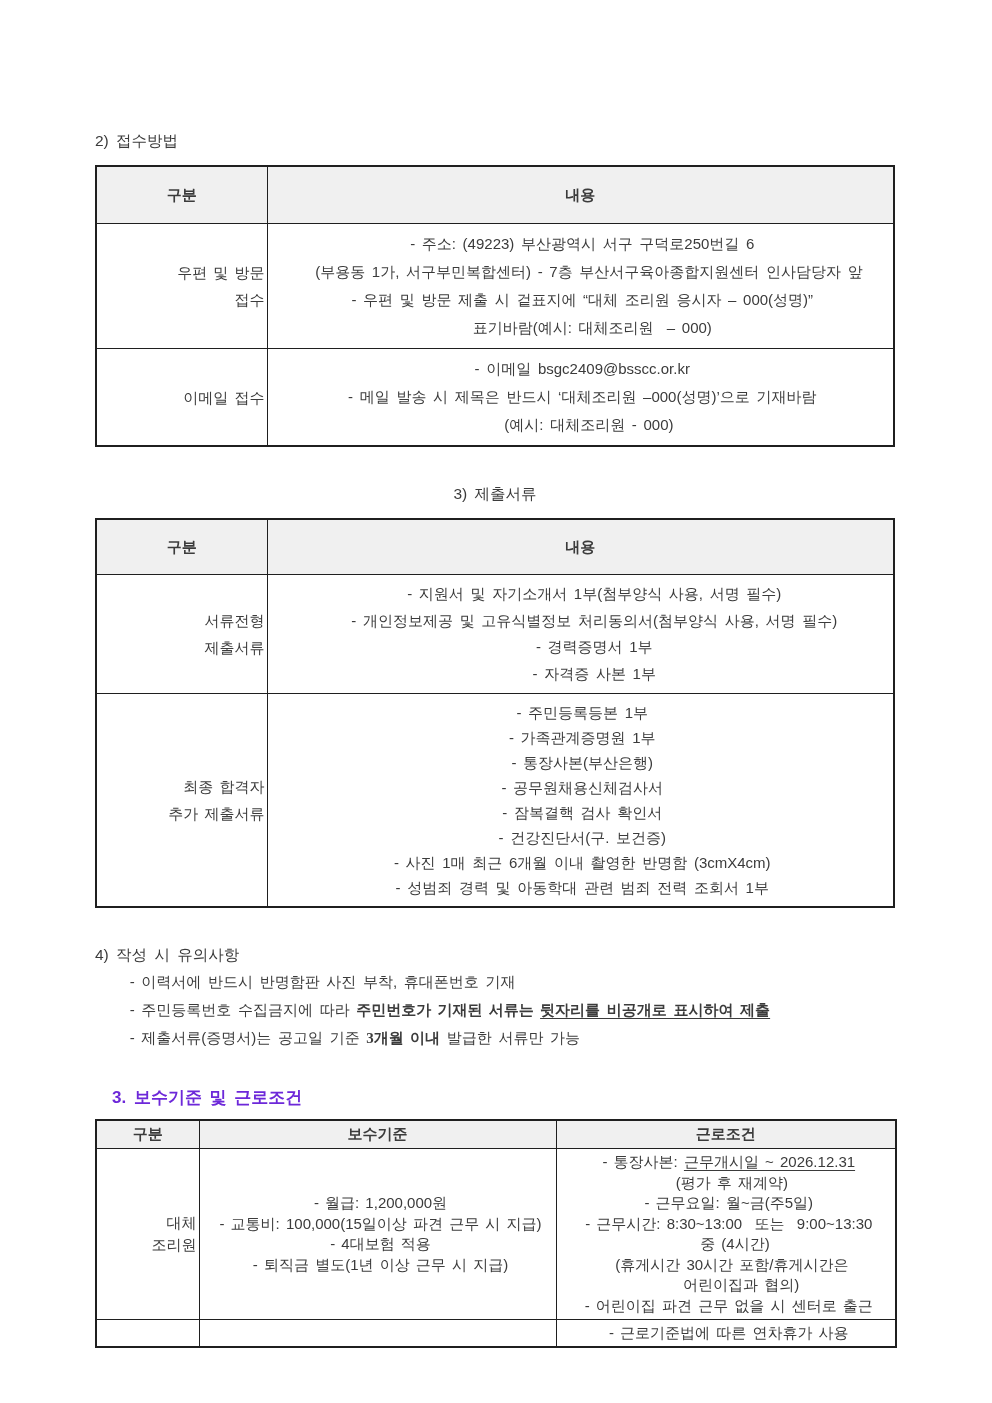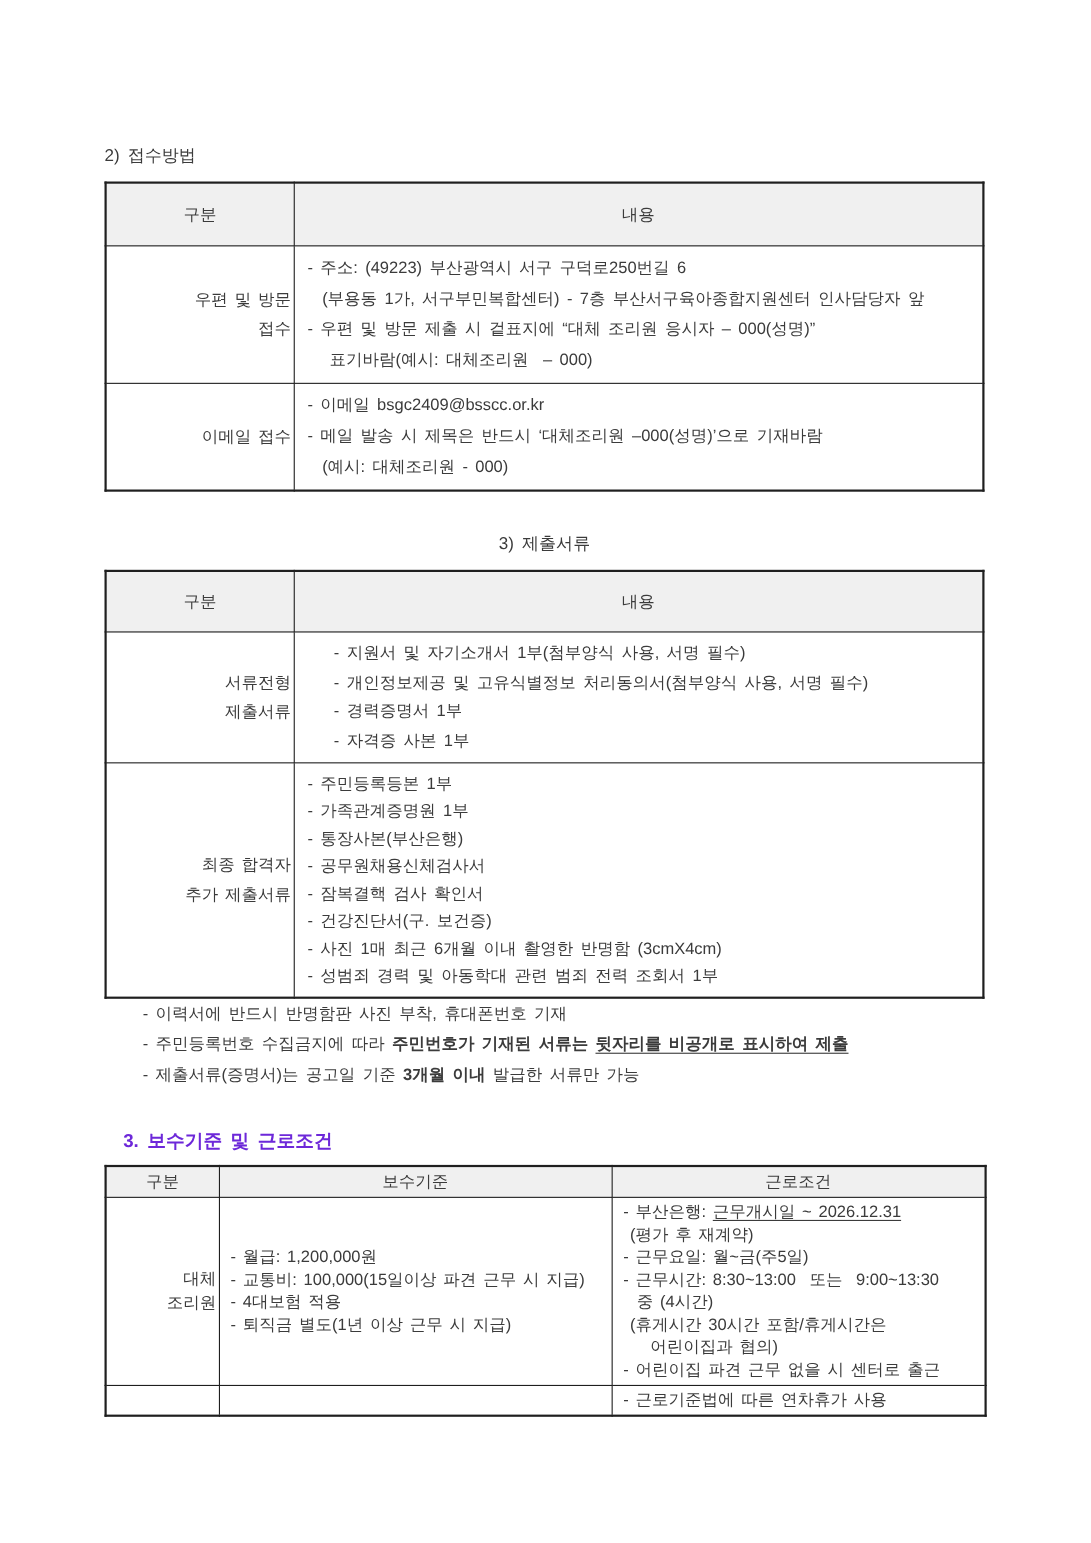--- a/index.html
+++ b/index.html
@@ -12,7 +12,7 @@
   table.t{width:800px;border-collapse:collapse;table-layout:fixed;
           border:2px solid #1f1f1f;}
   .t th,.t td{border:1px solid #1f1f1f;font-size:15px;color:#3b3b3b;}
-  .t th{background:#f0f0f0;text-align:center;font-weight:400;word-spacing:2px;}
+  .t th{background:#f0f0f0;text-align:center;font-weight:700;word-spacing:2px;}
   td.label{text-align:right;vertical-align:middle;padding:2px;}
   td.label .ll{line-height:27px;word-spacing:2px;}
   td.body{padding:6px 8px 6px 12px;vertical-align:middle;}

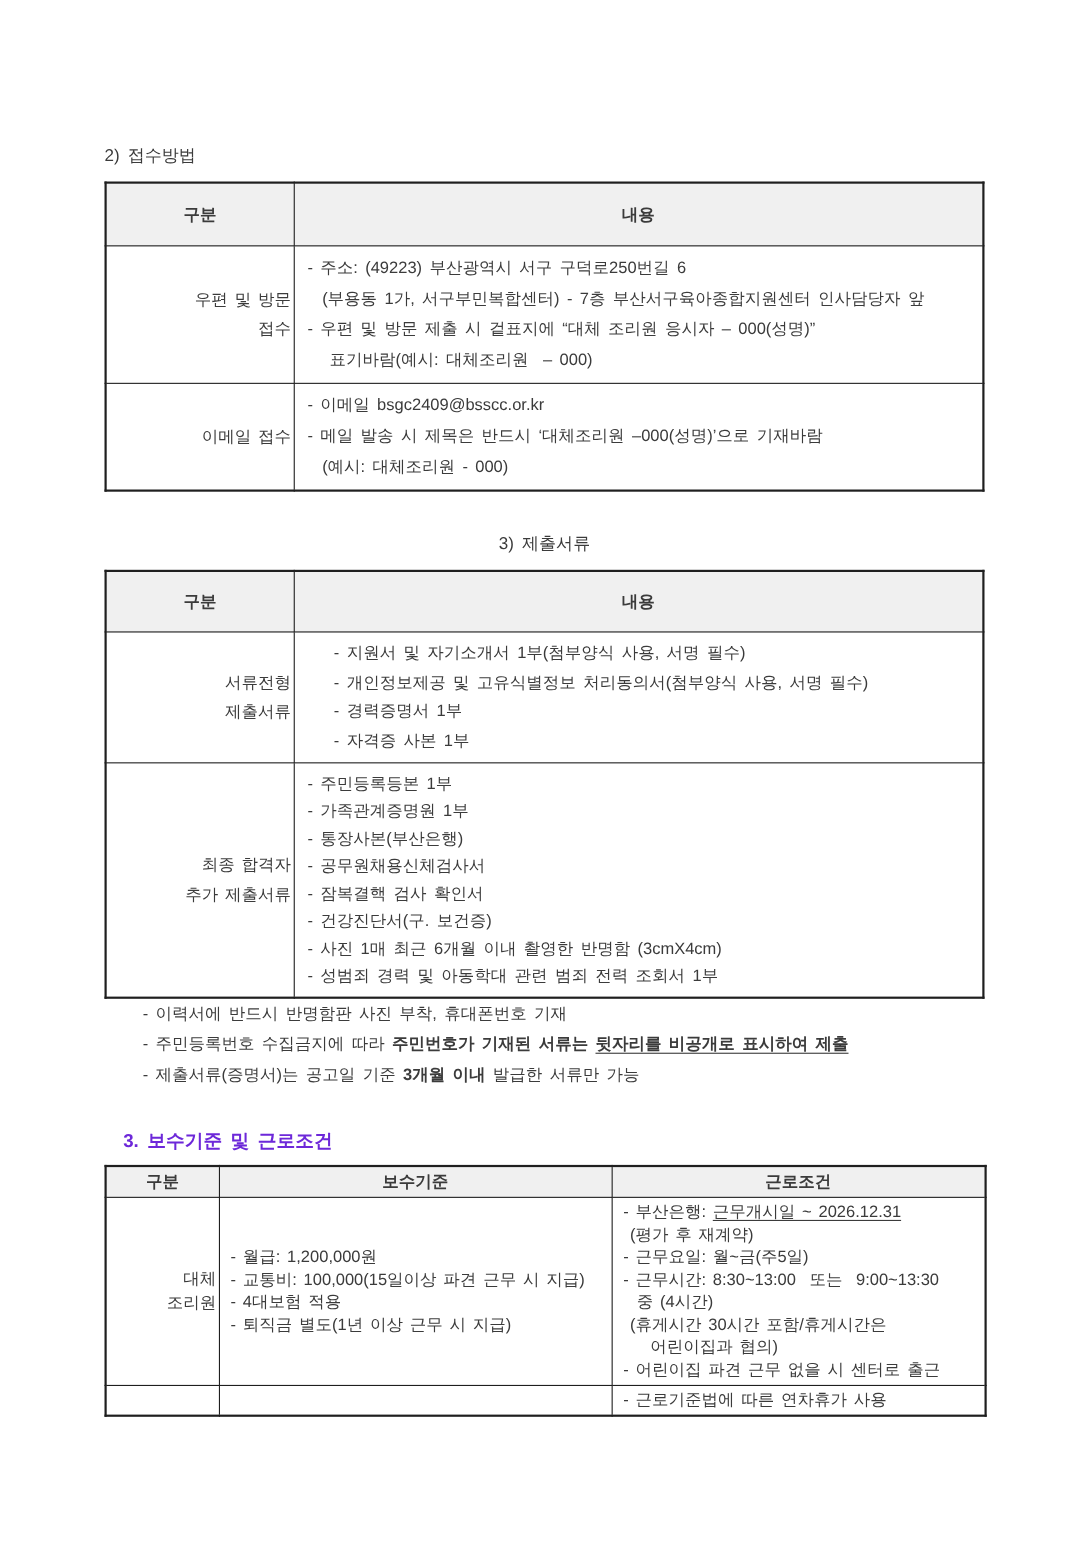--- a/index.html
+++ b/index.html
@@ -15,7 +15,7 @@
   .t th{background:#f0f0f0;text-align:center;font-weight:700;word-spacing:2px;}
   td.label{text-align:right;vertical-align:middle;padding:2px;}
   td.label .ll{line-height:27px;word-spacing:2px;}
-  td.body{padding:6px 8px 6px 12px;vertical-align:middle;}
+  td.body{padding:6px 8px 6px 12px;vertical-align:middle;text-align:center;}
   .ln{line-height:28px;white-space:pre-wrap;word-spacing:2.5px;}
 
   

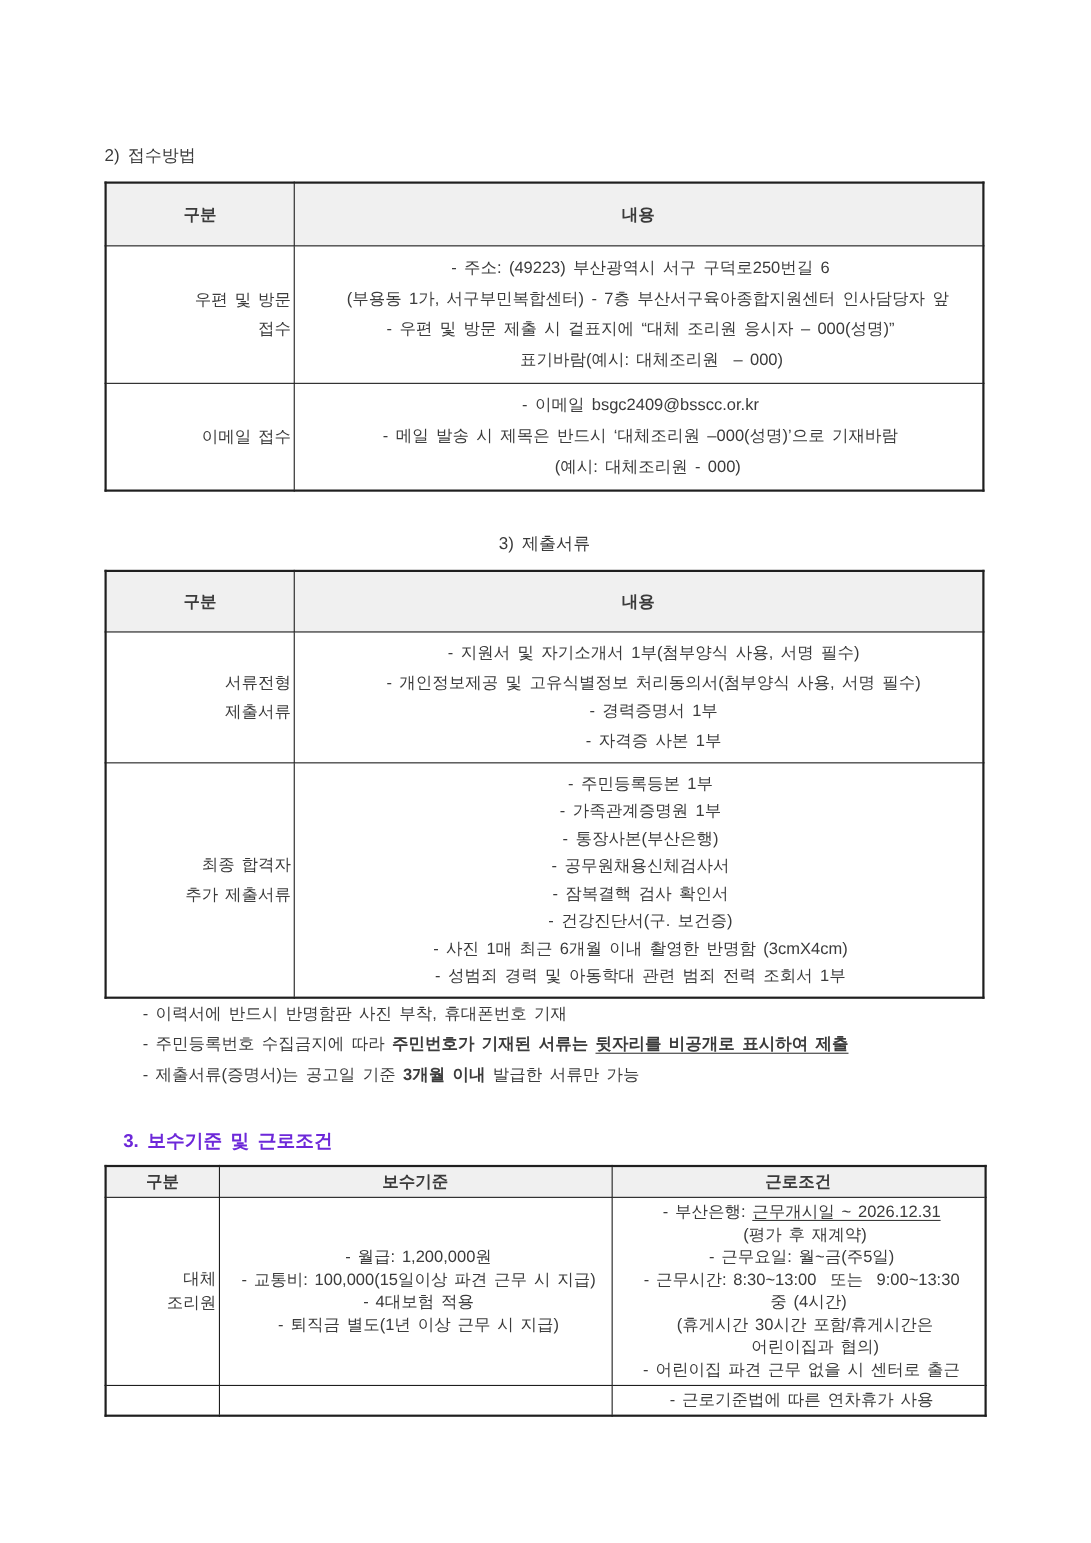--- a/index.html
+++ b/index.html
@@ -132,6 +132,7 @@
     </table>
 
   <div class="notes">
+    <div class="sec-label" style="margin:37px 0 2px 0;">4) 작성 시 유의사항</div>
     <div class="ln"> - 이력서에 반드시 반명함판 사진 부착, 휴대폰번호 기재</div>
     <div class="ln"><span> - 주민등록번호 수집금지에 따라 </span><span class="b">주민번호가 기재된 서류는 </span><span class="bu">뒷자리를 비공개로 표시하여 제출</span></div>
     <div class="ln"><span> - 제출서류(증명서)는 공고일 기준 </span><span class="b">3개월 이내</span><span> 발급한 서류만 가능</span></div>

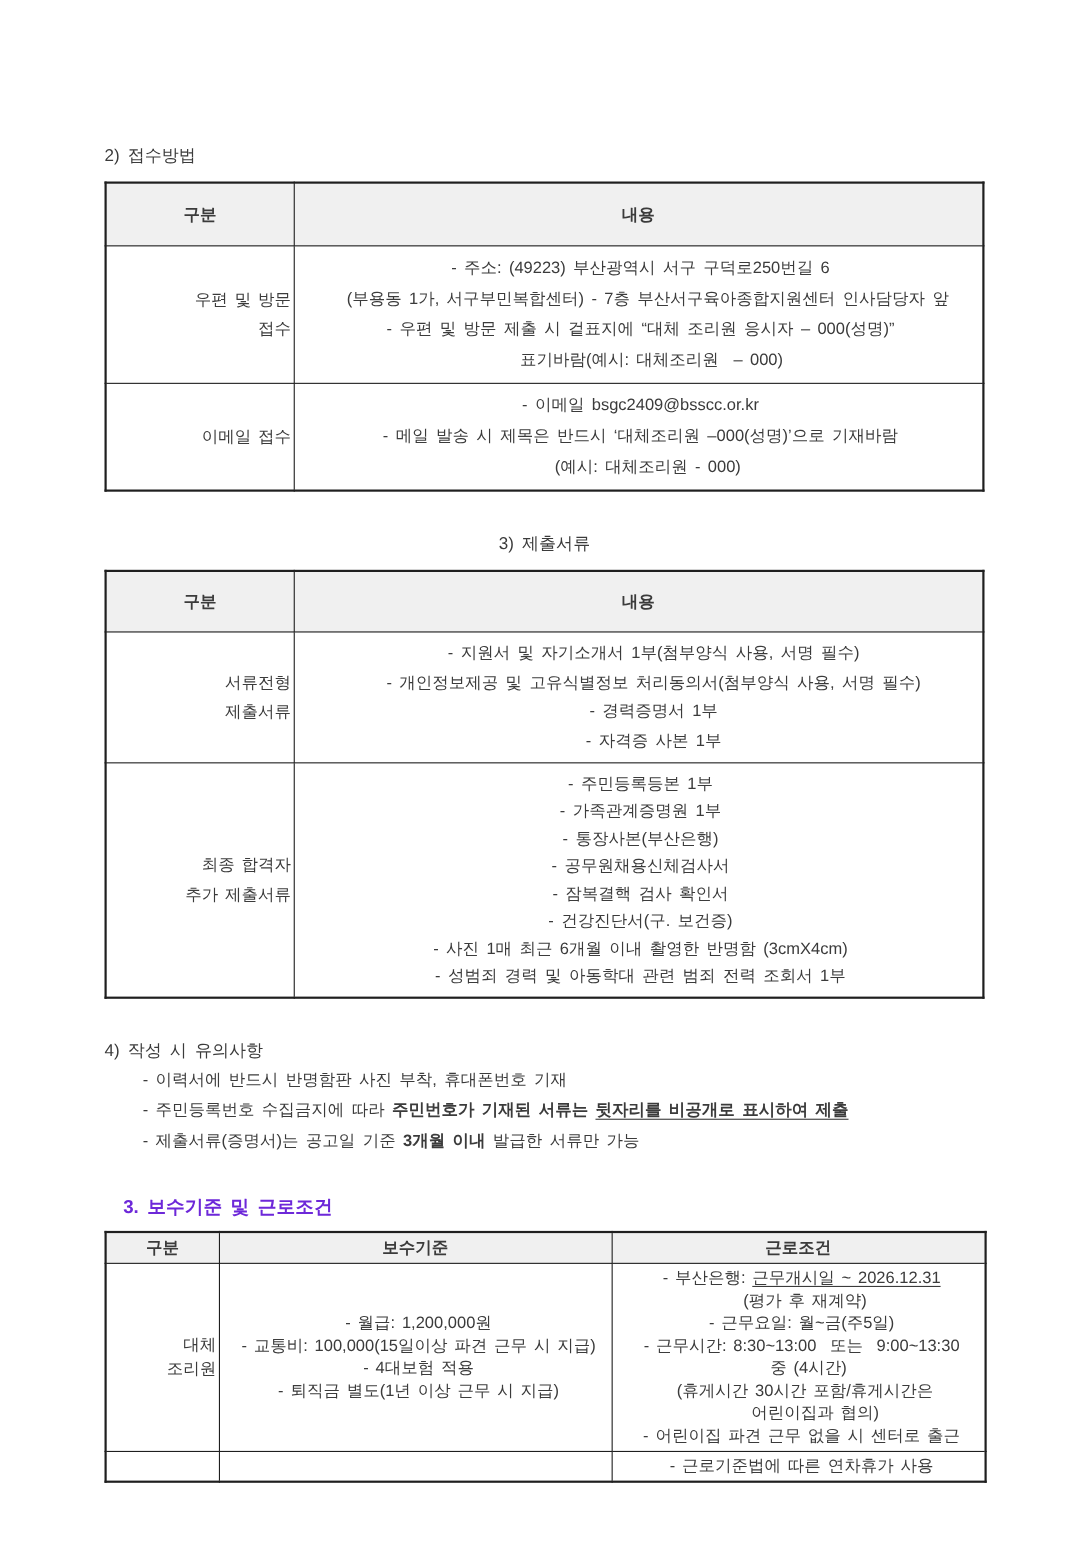--- a/index.html
+++ b/index.html
@@ -32,7 +32,7 @@
 
   
   .notes .ln{line-height:28px;font-size:15px;margin-left:28px;}
-  .b{font-weight:700;}
+  .b{font-weight:700;font-family:Liberation Serif, serif;}
   .bu{font-weight:700;text-decoration:underline;text-underline-offset:3px;}
   .u{text-decoration:underline;text-underline-offset:3px;}
 

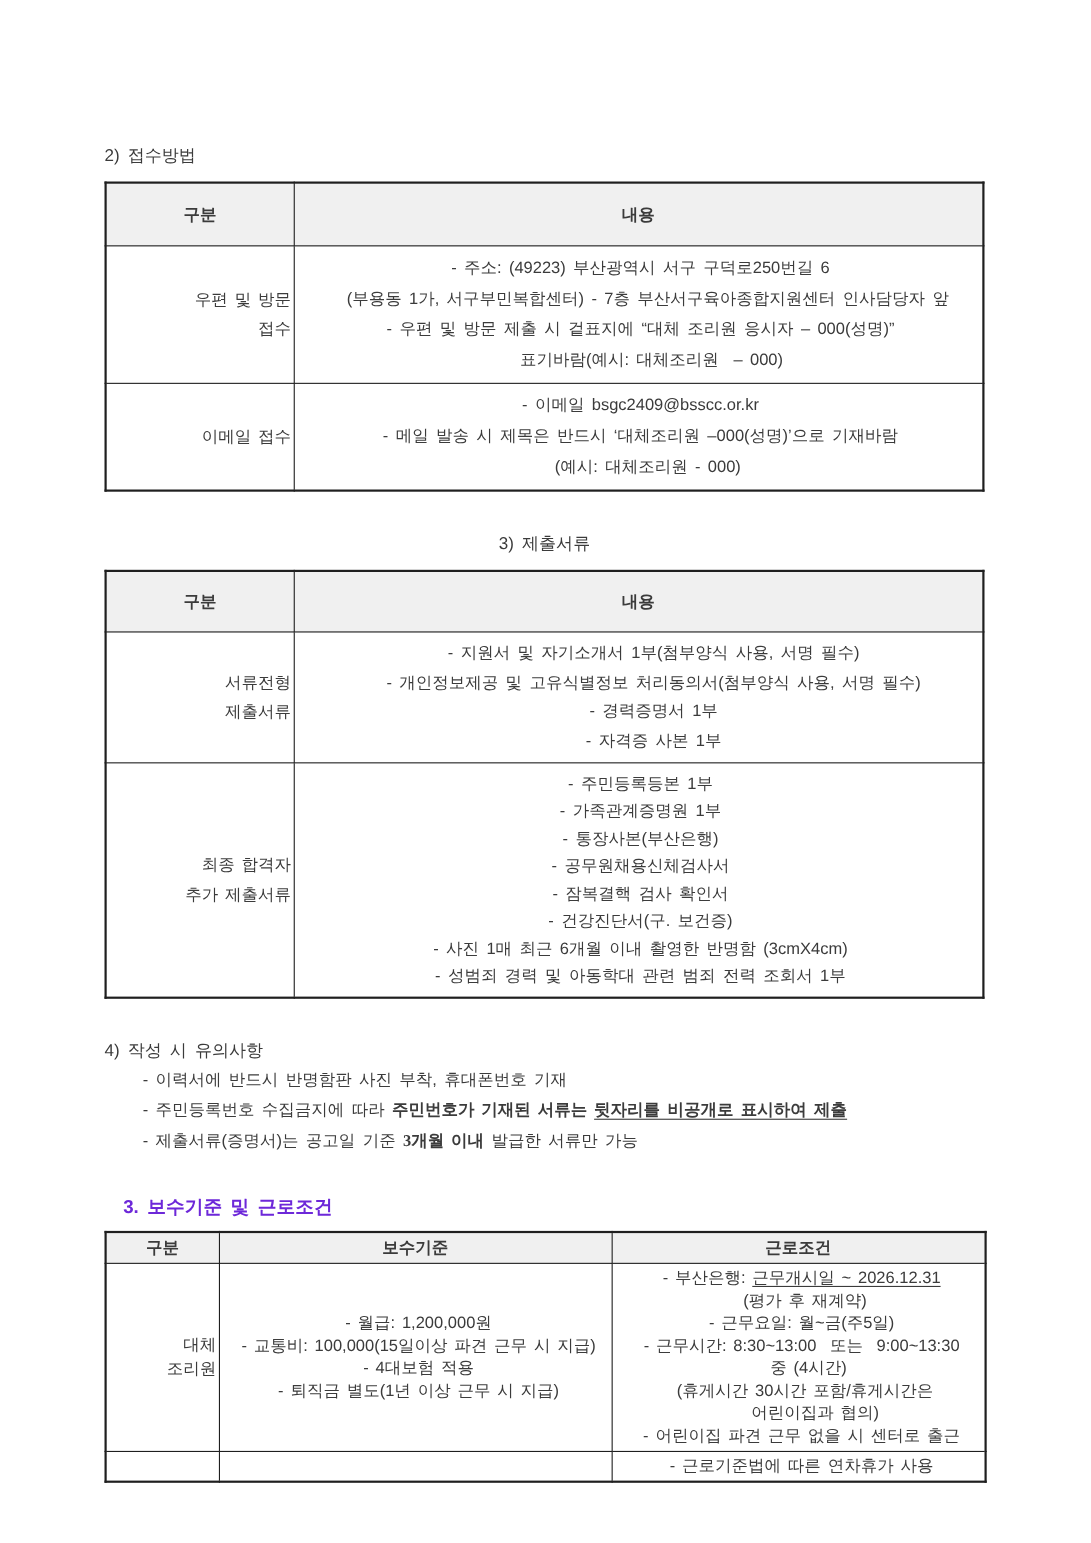--- a/index.html
+++ b/index.html
@@ -164,7 +164,7 @@
         <div class="ln">- 퇴직금 별도(1년 이상 근무 시 지급)</div>
       </td>
       <td class="body" style="vertical-align:top;">
-        <div class="ln"><span>- 부산은행: </span><span class="u">근무개시일 ~ 2026.12.31</span></div>
+        <div class="ln"><span>- 통장사본: </span><span class="u">근무개시일 ~ 2026.12.31</span></div>
         <div class="ln"> (평가 후 재계약)</div>
         <div class="ln">- 근무요일: 월~금(주5일)</div>
         <div class="ln">- 근무시간: 8:30~13:00  또는  9:00~13:30</div>

